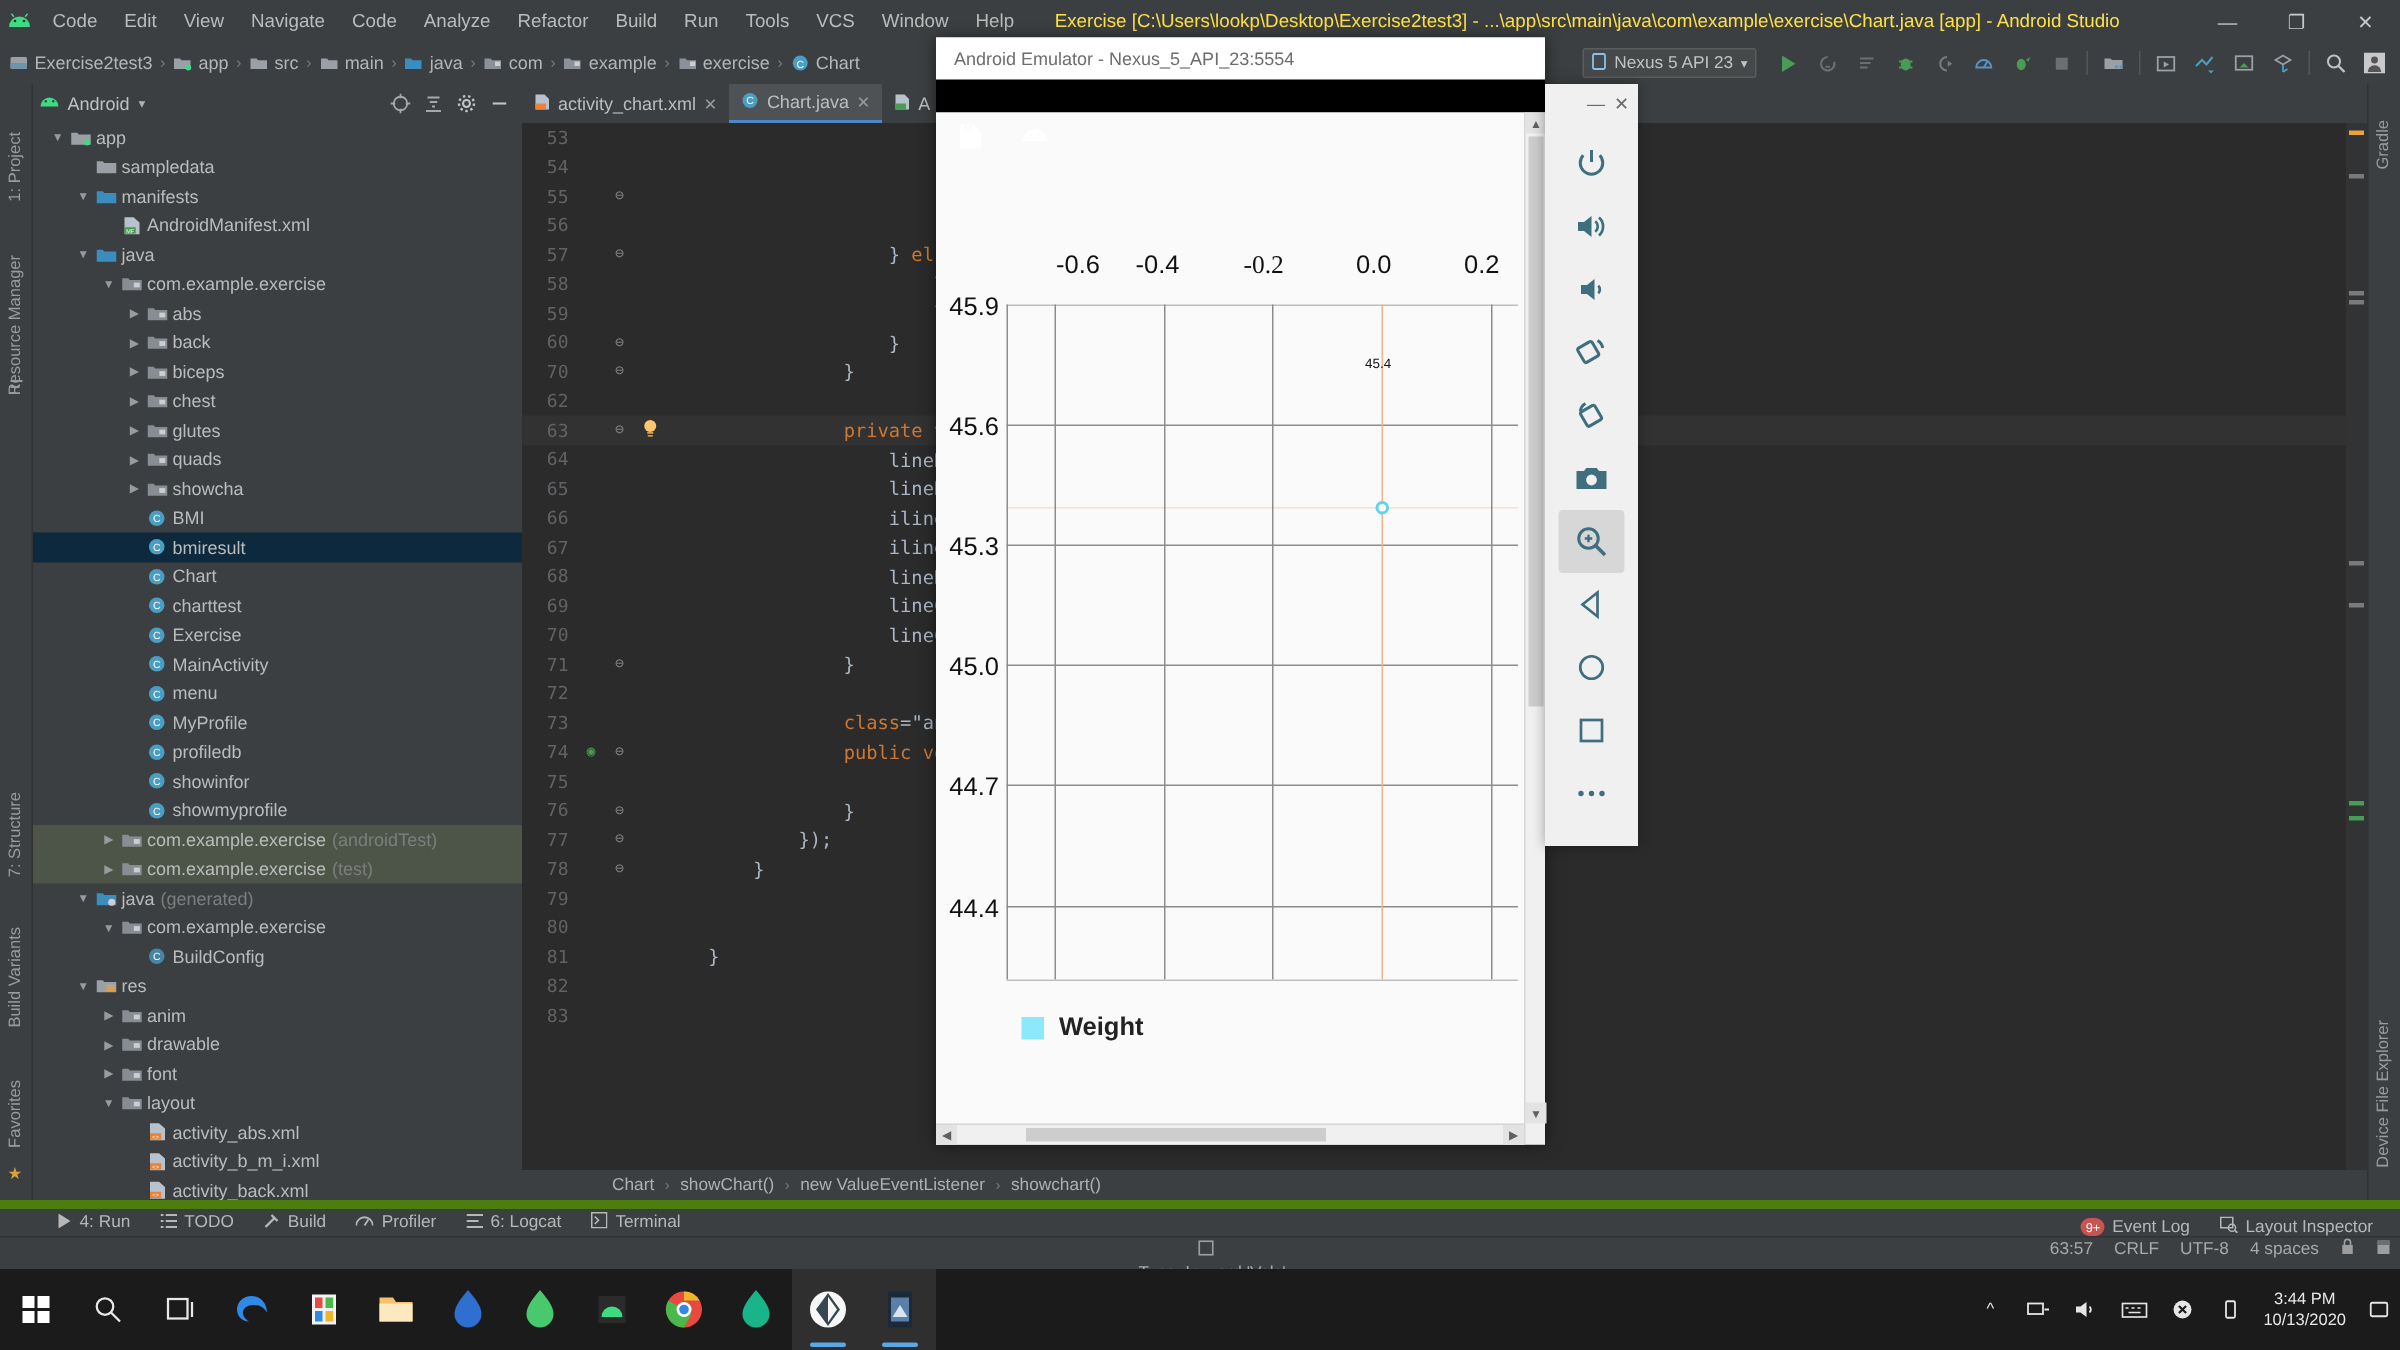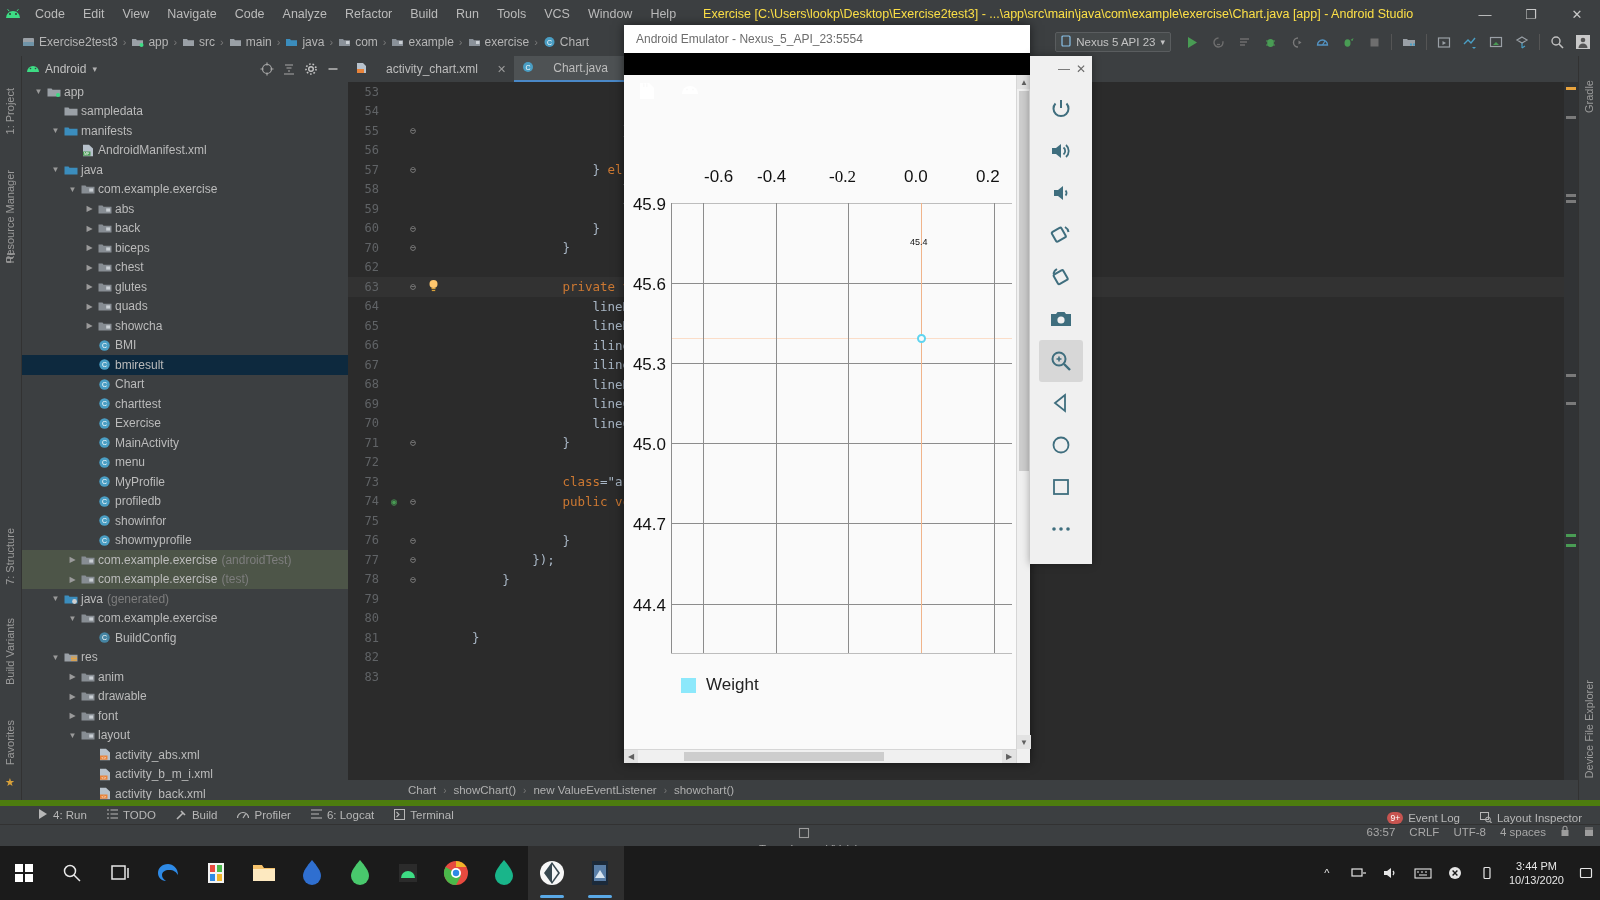--- a/index.html
+++ b/index.html
@@ -24,7 +24,7 @@
 
   
   #navbar { position:absolute; left:0; top:28px; width:1600px; height:28px;
-    background:#3c3f41; display:flex; align-items:center; padding-left:22px; }
+    background:#3c3f41; display:flex; align-items:center; padding-left:6px; }
   .crumb { display:flex; align-items:center; color:#b5b5b5; font-size:12px; }
   .crumb .sep { color:#7a7a7a; margin:0 5px; font-size:11px; }
   .crumb .ci { margin-right:4px; display:inline-flex; }

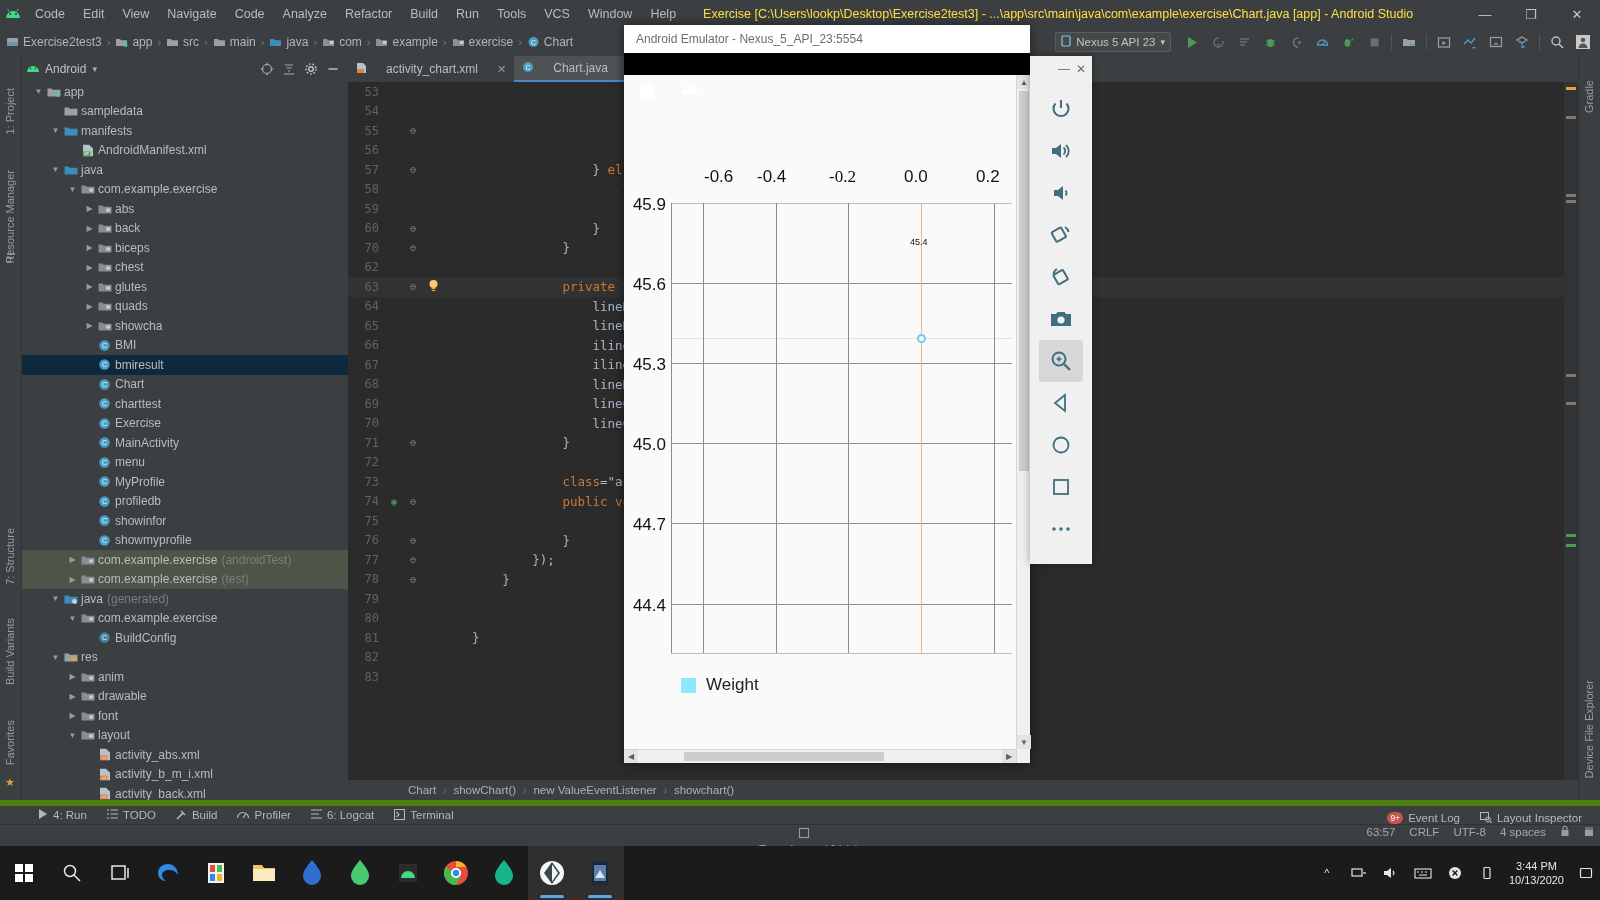--- a/index.html
+++ b/index.html
@@ -61,7 +61,7 @@
   #editor-wrap { position:absolute; left:348px; top:56px; width:1230px; height:744px; background:#2b2b2b; }
   #tabs { height:26px; background:#3c3f41; display:flex; align-items:center; }
   .tab { height:26px; display:flex; align-items:center; padding:0 8px; font-size:12px;
-    color:#bdbdbd; gap:19px; }
+    color:#bdbdbd; gap:5px; }
   .tab.active { background:#4e5254; border-bottom:2px solid #4a88c7; }
   .tab .x { color:#9a9a9a; font-size:11px; }
   #code { position:absolute; top:26px; left:0; width:1230px; height:718px; background:#2b2b2b;

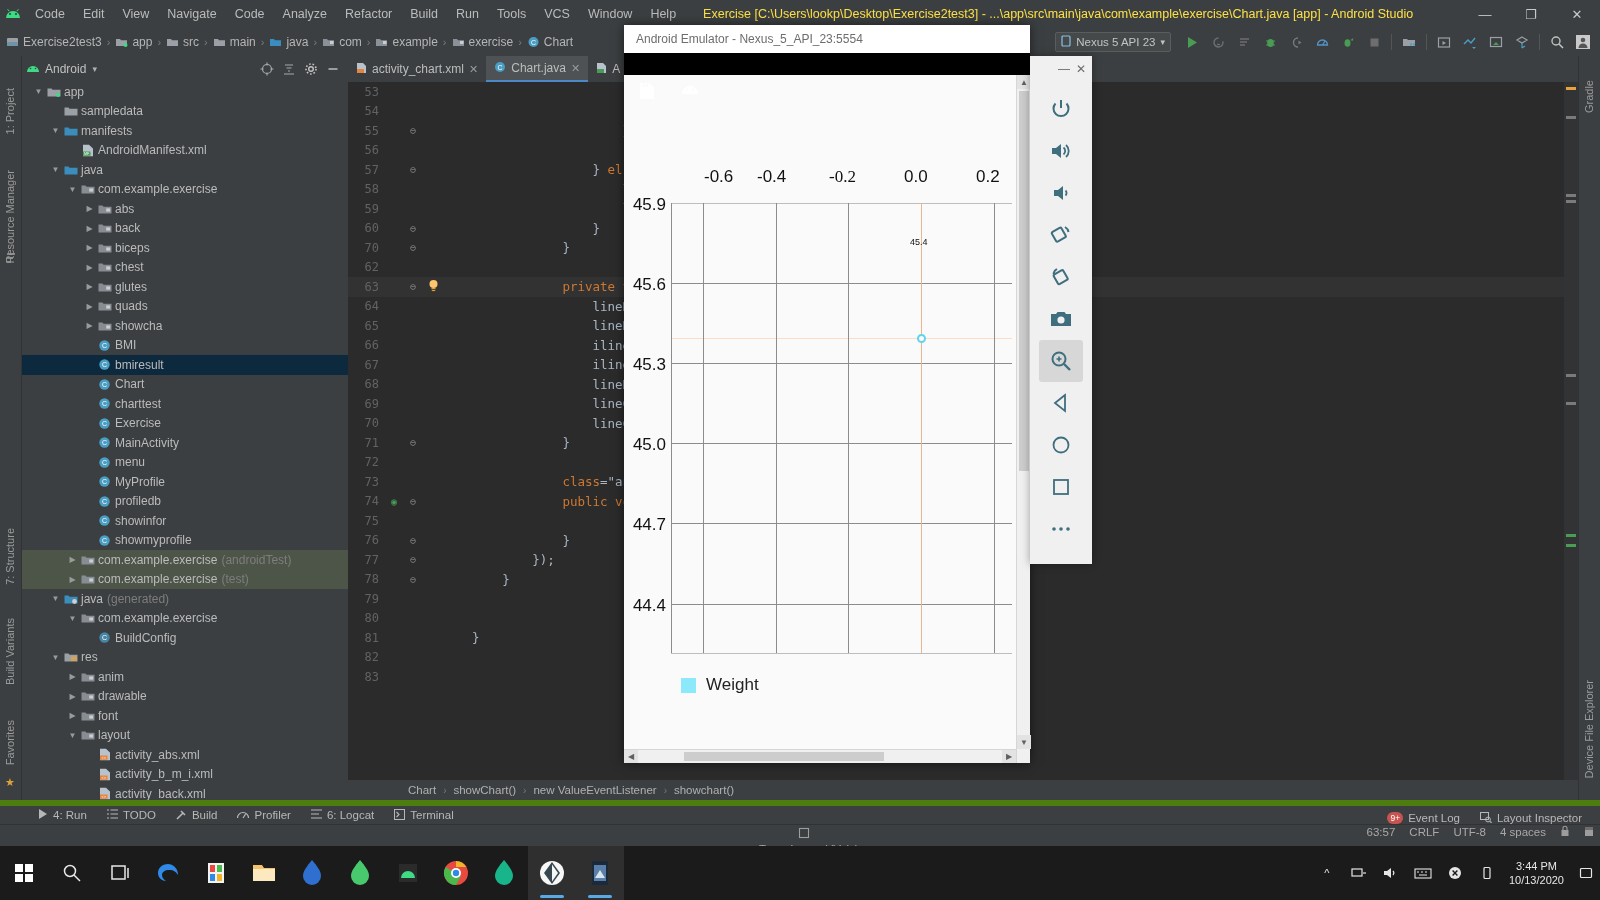--- a/index.html
+++ b/index.html
@@ -102,7 +102,7 @@
   #dpt { position:absolute; width:9px; height:9px; border-radius:50%;
     border:2px solid #5fd4ef; background:#fafafa; }
   #dval { position:absolute; font-size:9px; color:#111; }
-  #legend { position:absolute; display:flex; align-items:center; gap:10px; }
+  #legend { position:absolute; display:flex; align-items:center; gap:10px;font-weight:bold; }
   #legend .sw { width:15px; height:15px; background:#8ce8fb; }
   #legend .lt { font-size:17px; color:#222; }
 

